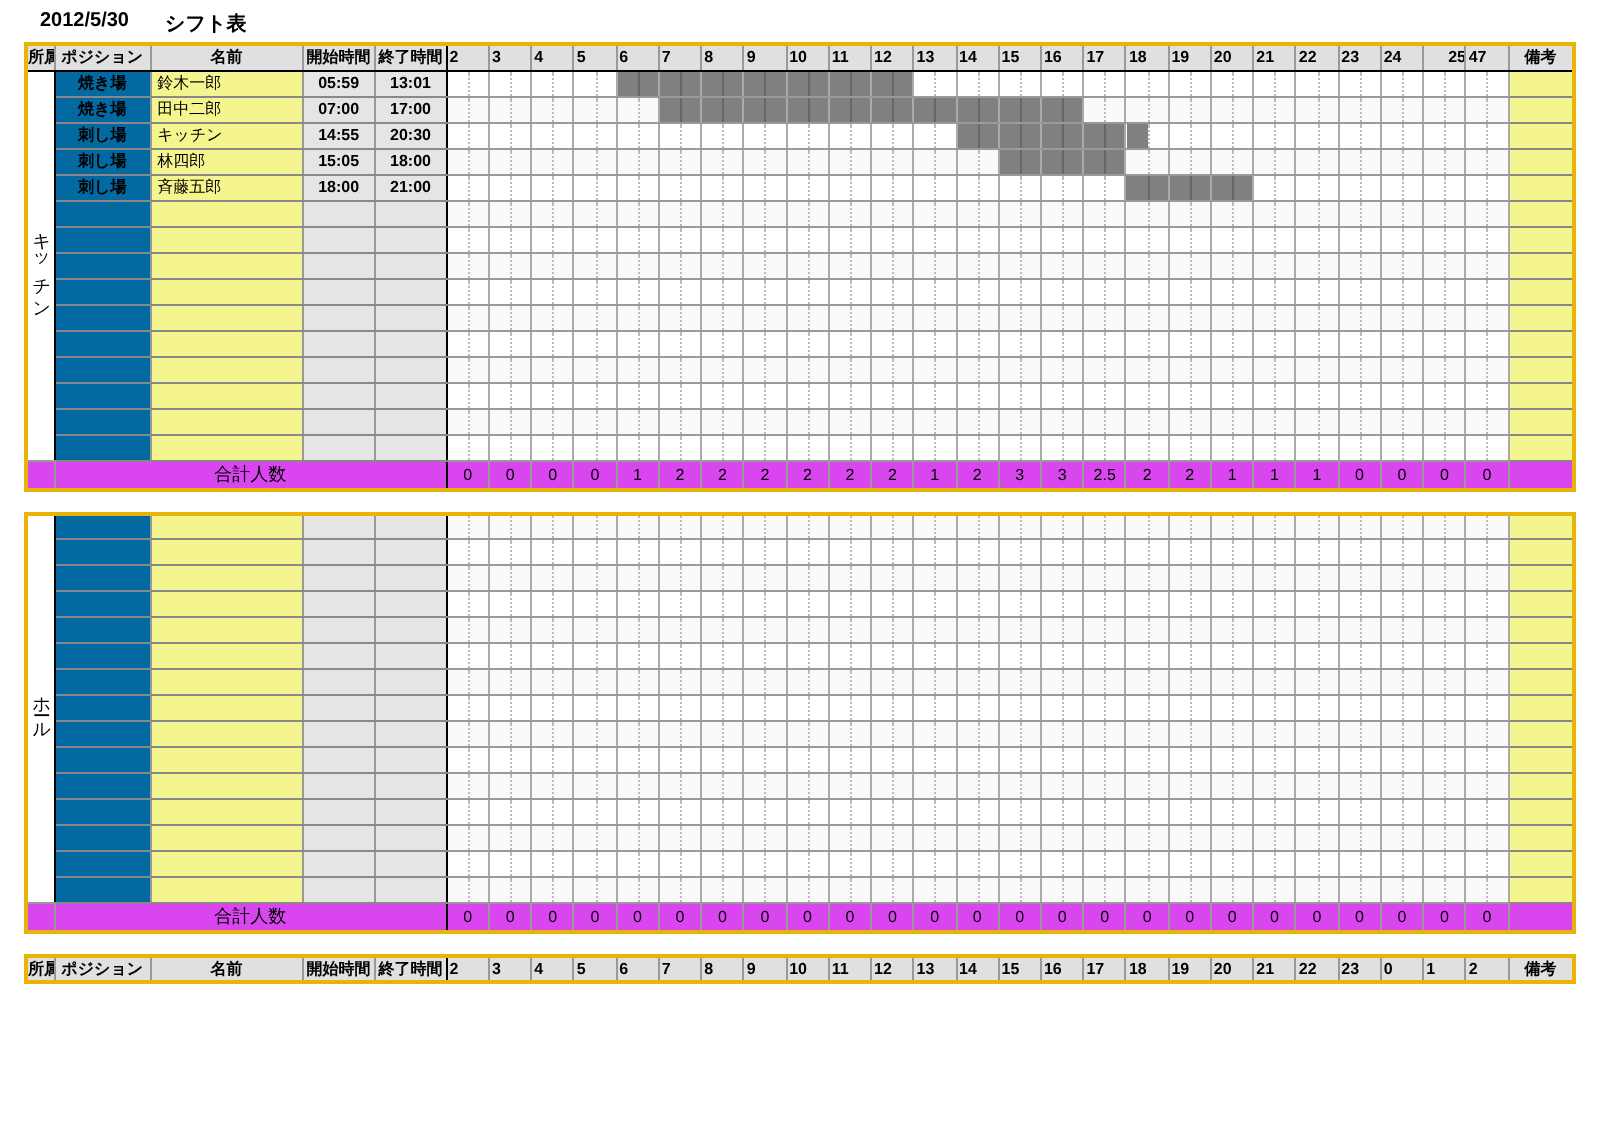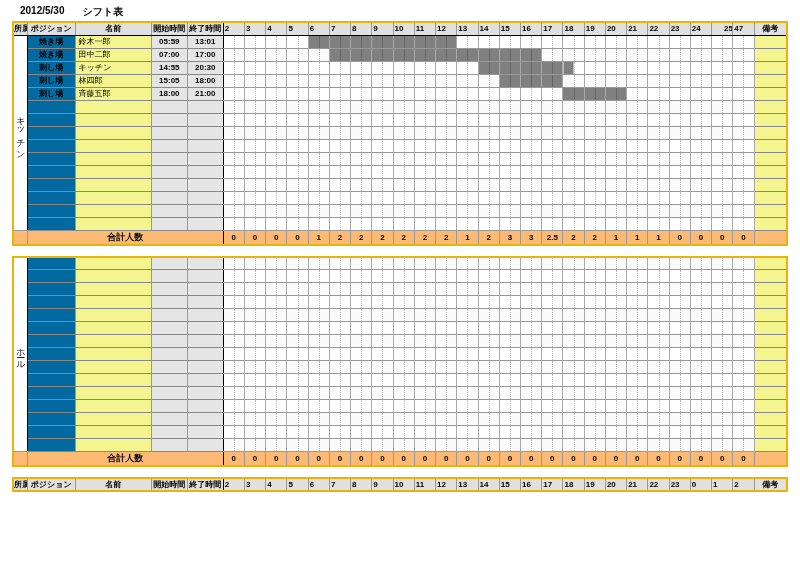--- a/index.html
+++ b/index.html
@@ -84,8 +84,8 @@
   }
   td.remark { background: #f5f58f; }
   tr.total td, tr.total th {
-    background: #fdba74;
-    font-weight: bold;
+    background: #d946ef;
+    font-weight: normal;
     border-top: 1px solid #000;
     border-bottom: 1px solid #000;
     font-size: 8px;

